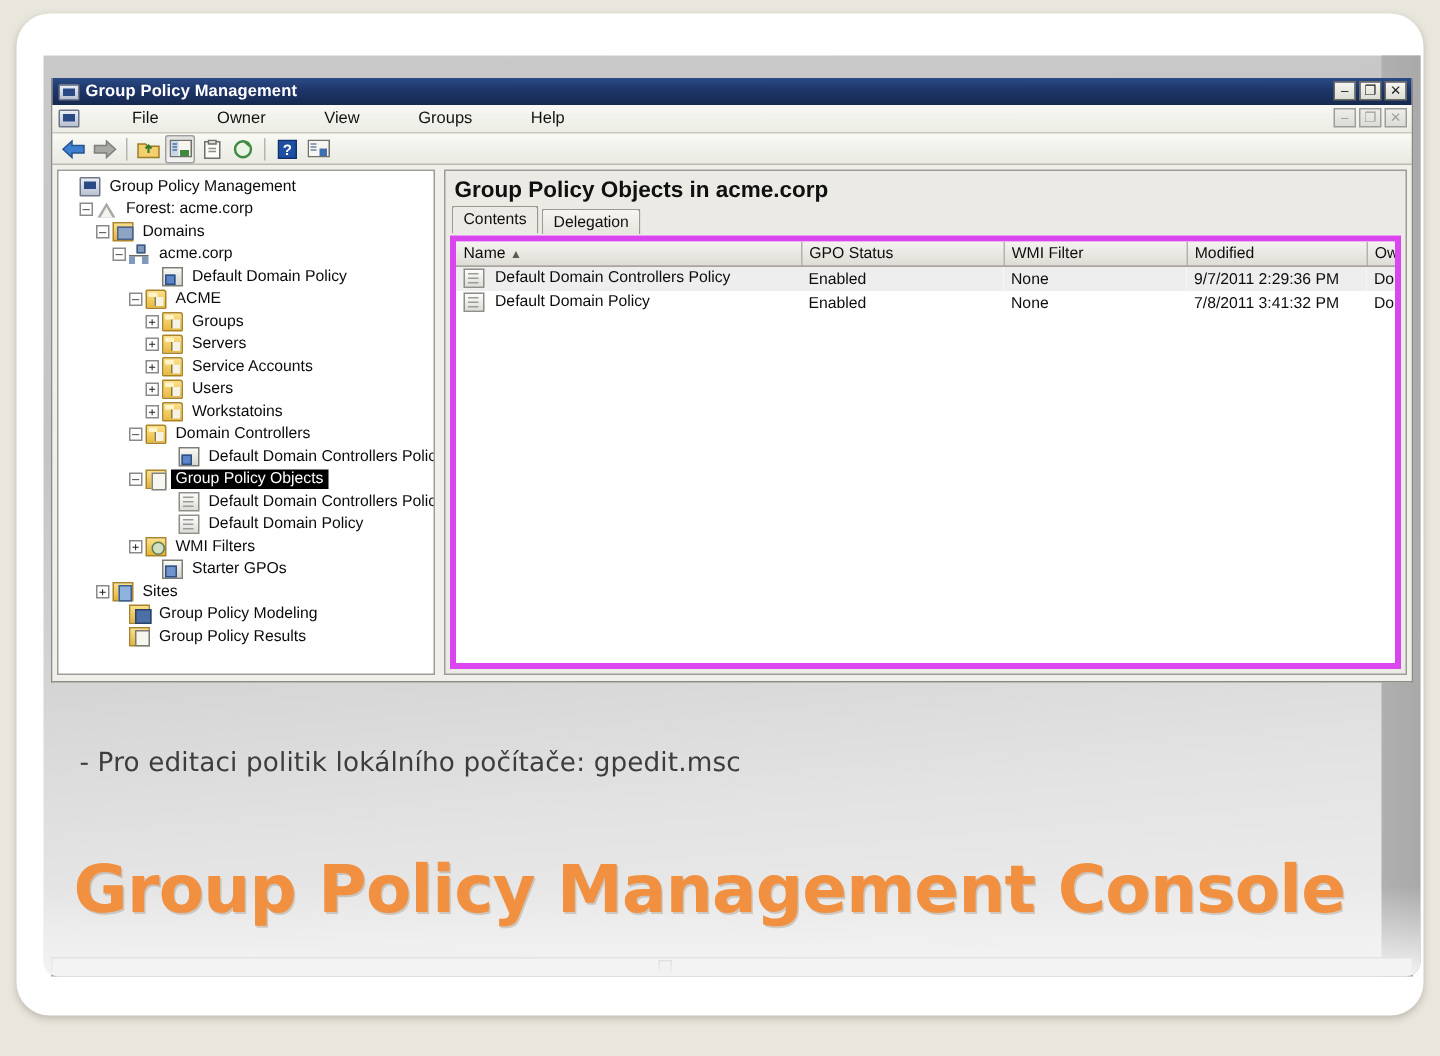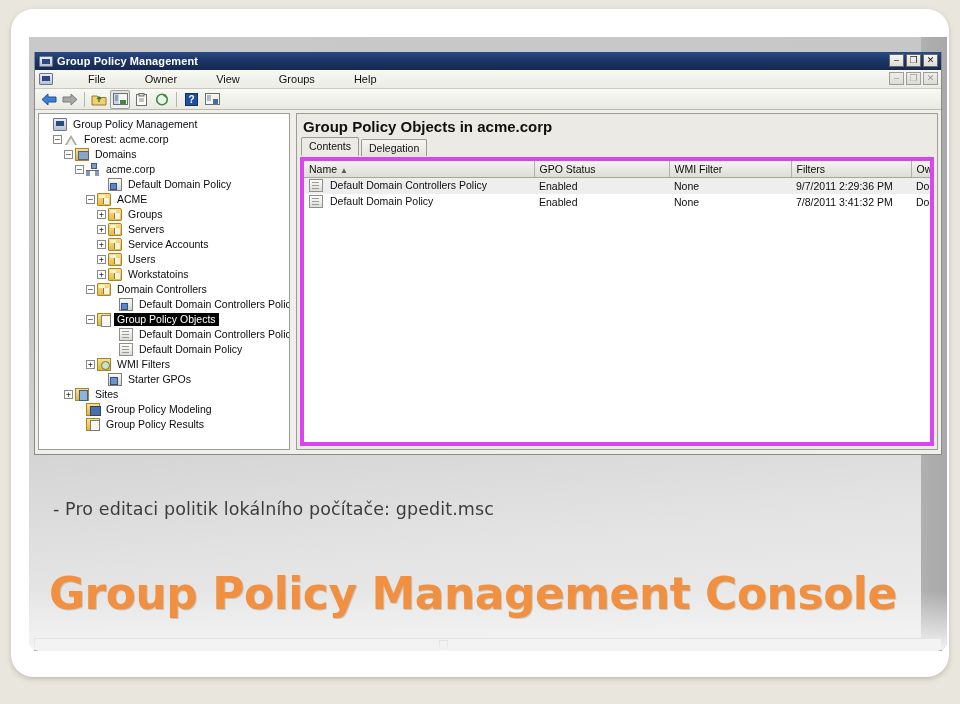--- a/index.html
+++ b/index.html
@@ -474,7 +474,7 @@
                   </th>
                   <th>GPO Status</th>
                   <th>WMI Filter</th>
-                  <th>Filters</th>
+                  <th>Modified</th>
                   <th>Owner</th>
                 </tr>
               </thead>

